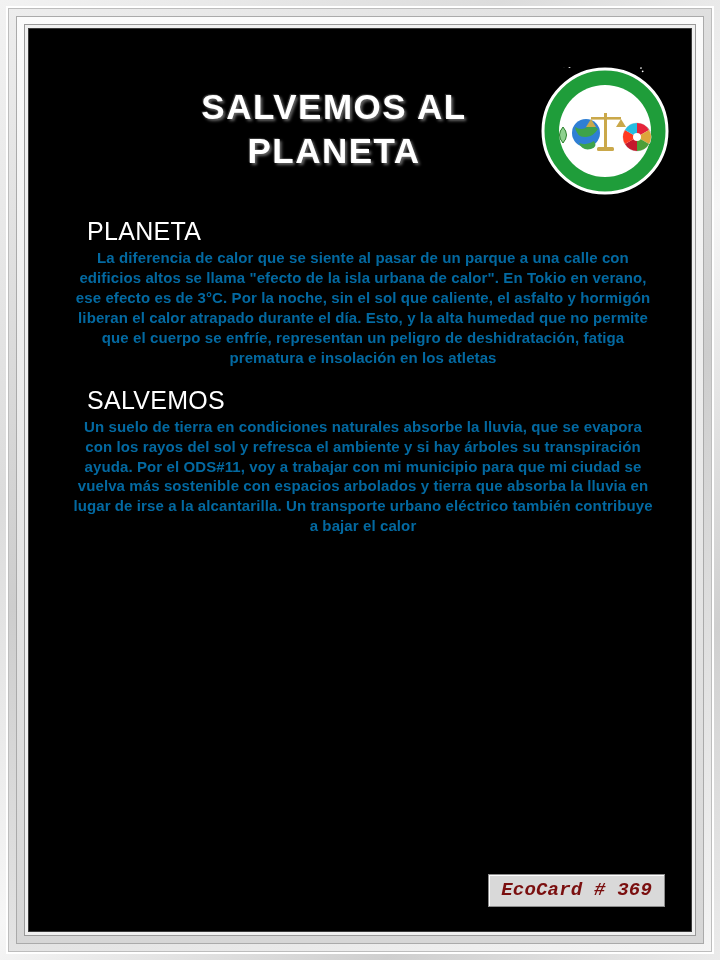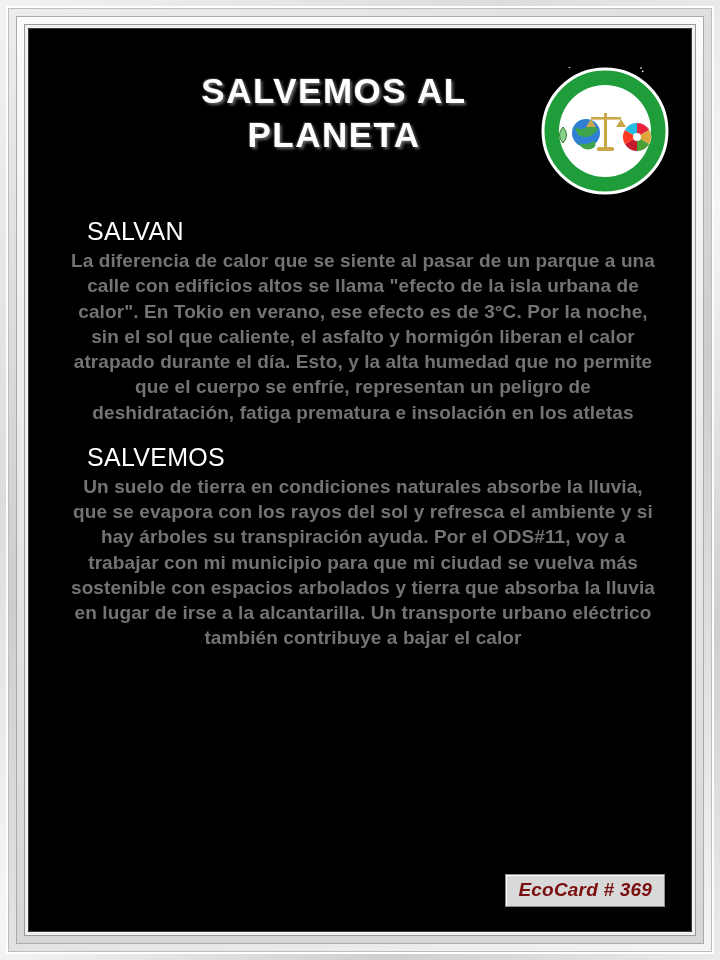--- a/index.html
+++ b/index.html
@@ -64,7 +64,7 @@
   .title {
     position: absolute;
     left: 90px;
-    top: 40px;
+    top: 56px;
     width: 430px;
     text-align: center;
     color: #ffffff;

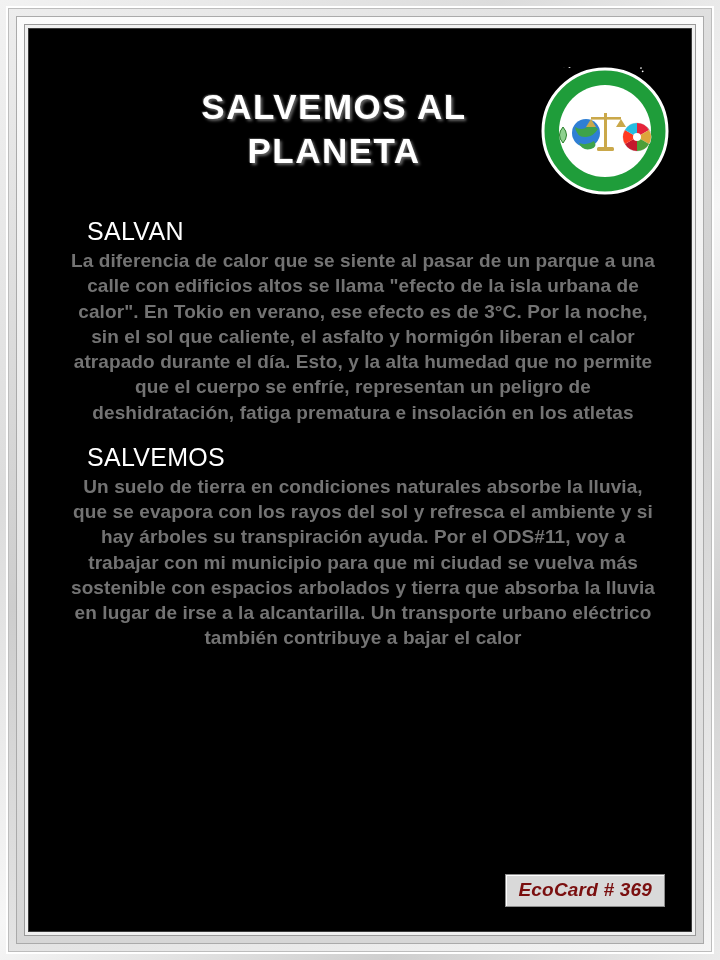--- a/index.html
+++ b/index.html
@@ -180,7 +180,7 @@
   </svg>
 
   <div class="content">
-    <div class="section-head">SALVAN</div>
+    <div class="section-head">PLANETA</div>
     <p class="section-body">La diferencia de calor que se siente al pasar de un parque a una calle con edificios altos se llama "efecto de la isla urbana de calor". En Tokio en verano, ese efecto es de 3°C. Por la noche, sin el sol que caliente, el asfalto y hormigón liberan el calor atrapado durante el día. Esto, y la alta humedad que no permite que el cuerpo se enfríe, representan un peligro de deshidratación, fatiga prematura e insolación en los atletas</p>
     <div class="gap"></div>
     <div class="section-head">SALVEMOS</div>

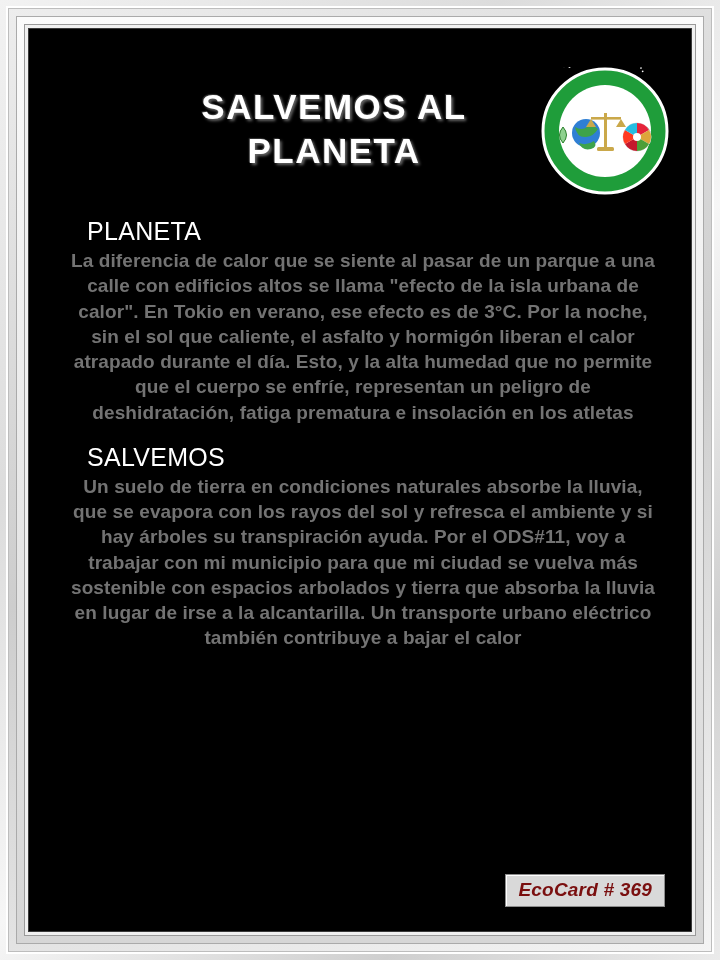--- a/index.html
+++ b/index.html
@@ -99,8 +99,8 @@
     letter-spacing: 0.3px;
   }
   .section-body {
-    color: #737373;
-    font-size: 19px;
+    color: #0369a1;
+    font-size: 15px;
     font-weight: bold;
     line-height: 1.33;
     text-align: center;

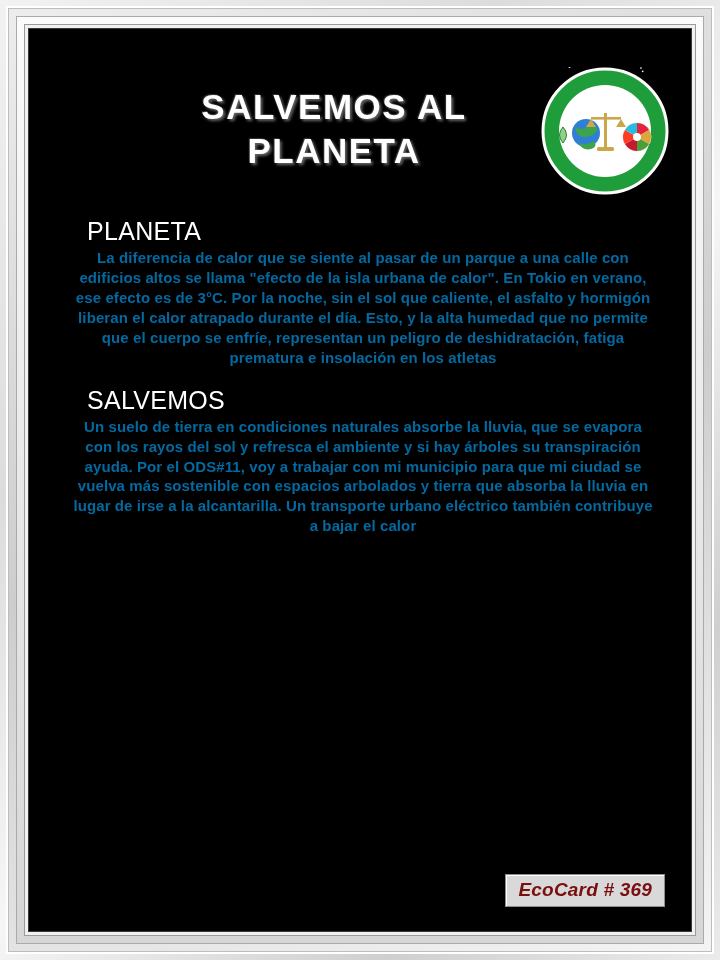--- a/index.html
+++ b/index.html
@@ -119,7 +119,7 @@
     background: #d9d9d9;
     border: 1px solid #8c8c8c;
     color: #7a0f0f;
-    font-family: Liberation Sans, sans-serif;
+    font-family: Liberation Mono, monospace;
     font-size: 19px;
     font-style: italic;
     font-weight: bold;

